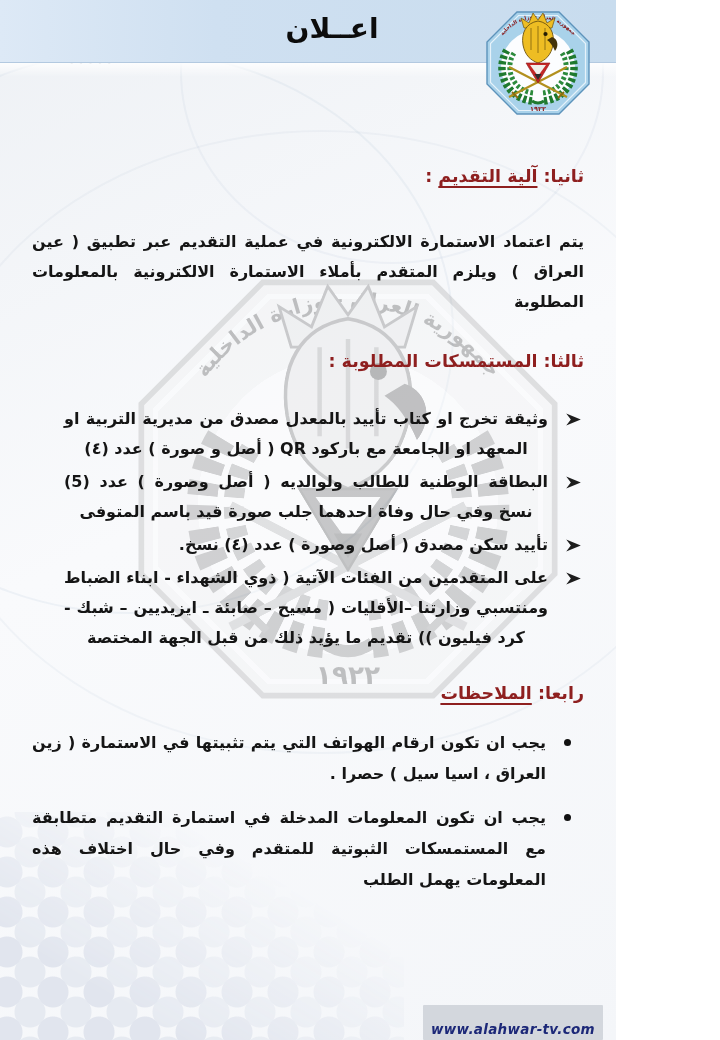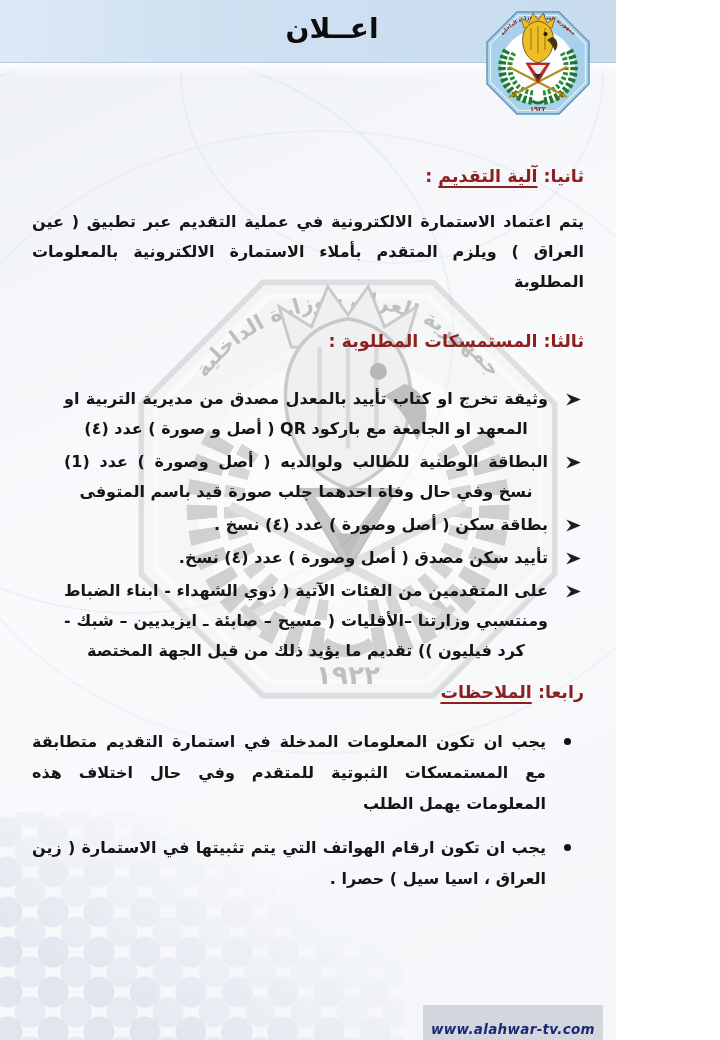--- a/index.html
+++ b/index.html
@@ -66,7 +66,7 @@
   .u { text-decoration:underline; text-underline-offset:4px; text-decoration-thickness:1.5px; }
 
   .para {
-    margin-top:21px; font-size:16px; line-height:30px;
+    margin-top:41px; font-size:16px; line-height:30px;
     text-align:justify; text-align-last:right;
   }
 

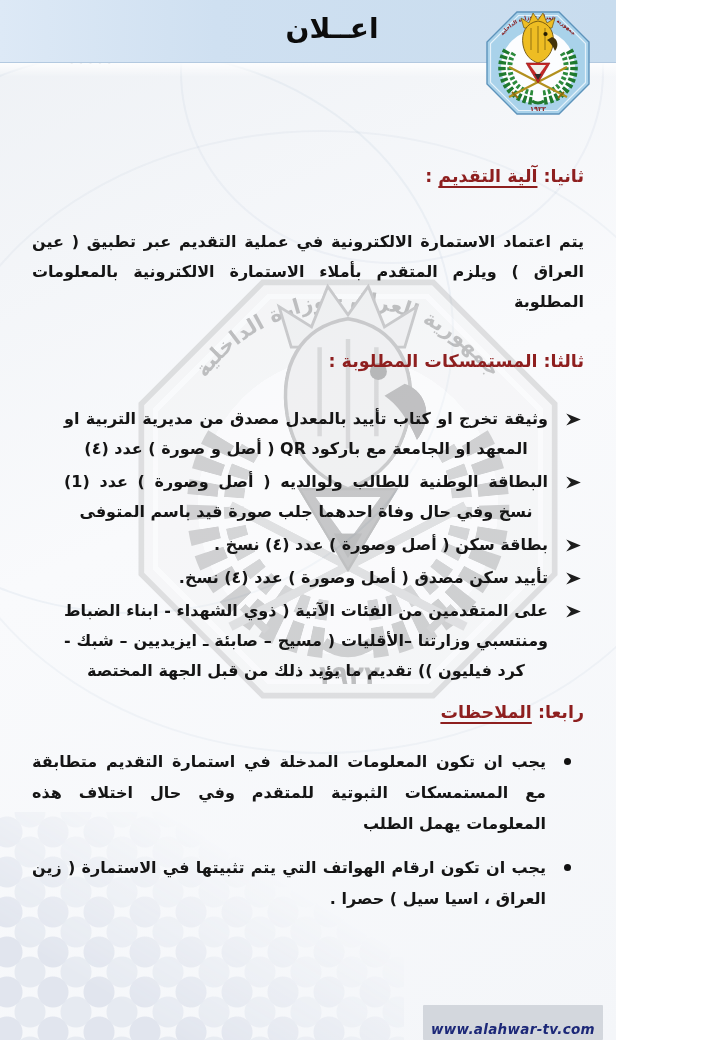--- a/index.html
+++ b/index.html
@@ -168,7 +168,7 @@
               <path d="M1 1 L13 6 L1 11 L4.8 6 Z" fill="#1d1d1d"></path>
             </svg>
           </span>
-        <span class="txt">البطاقة الوطنية للطالب ولوالديه ( أصل وصورة ) عدد (1) نسخ  وفي حال وفاة احدهما جلب صورة قيد باسم المتوفى</span>
+        <span class="txt">البطاقة الوطنية للطالب ولوالديه ( أصل وصورة ) عدد (5) نسخ  وفي حال وفاة احدهما جلب صورة قيد باسم المتوفى</span>
       </li>
       <li class="single">
         <span class="marker">

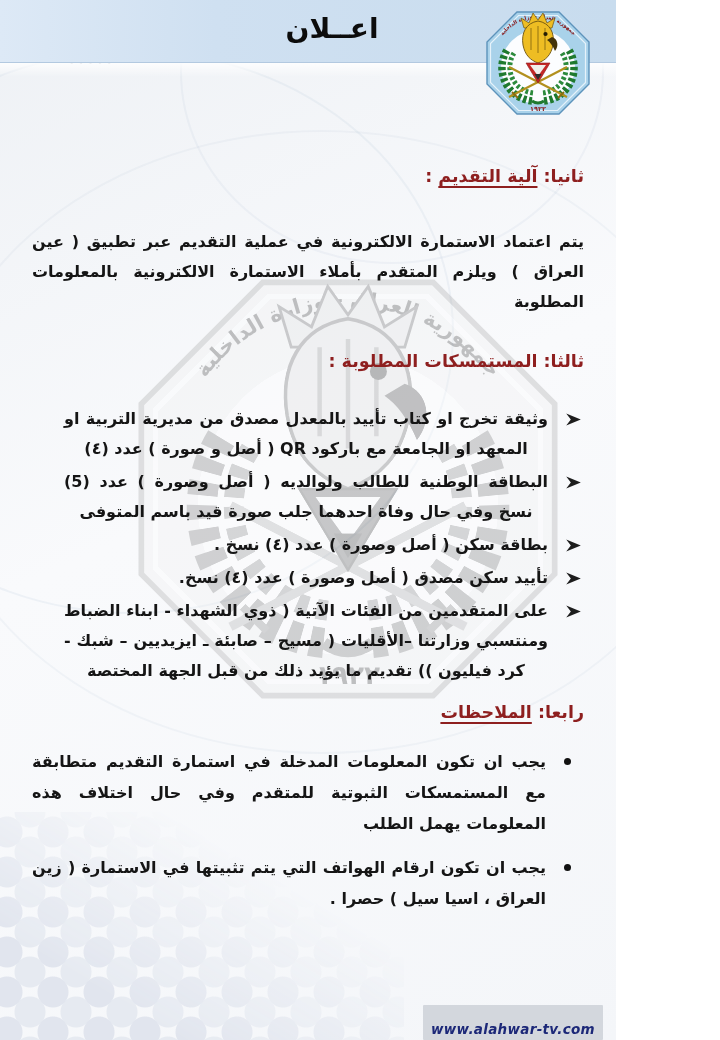--- a/index.html
+++ b/index.html
@@ -176,14 +176,6 @@
               <path d="M1 1 L13 6 L1 11 L4.8 6 Z" fill="#1d1d1d"></path>
             </svg>
           </span>
-        <span class="txt">بطاقة سكن ( أصل وصورة ) عدد (٤) نسخ .</span>
-      </li>
-      <li class="single">
-        <span class="marker">
-            <svg viewBox="0 0 14 12">
-              <path d="M1 1 L13 6 L1 11 L4.8 6 Z" fill="#1d1d1d"></path>
-            </svg>
-          </span>
         <span class="txt">تأييد سكن مصدق ( أصل وصورة ) عدد (٤) نسخ.</span>
       </li>
       <li class="multi">

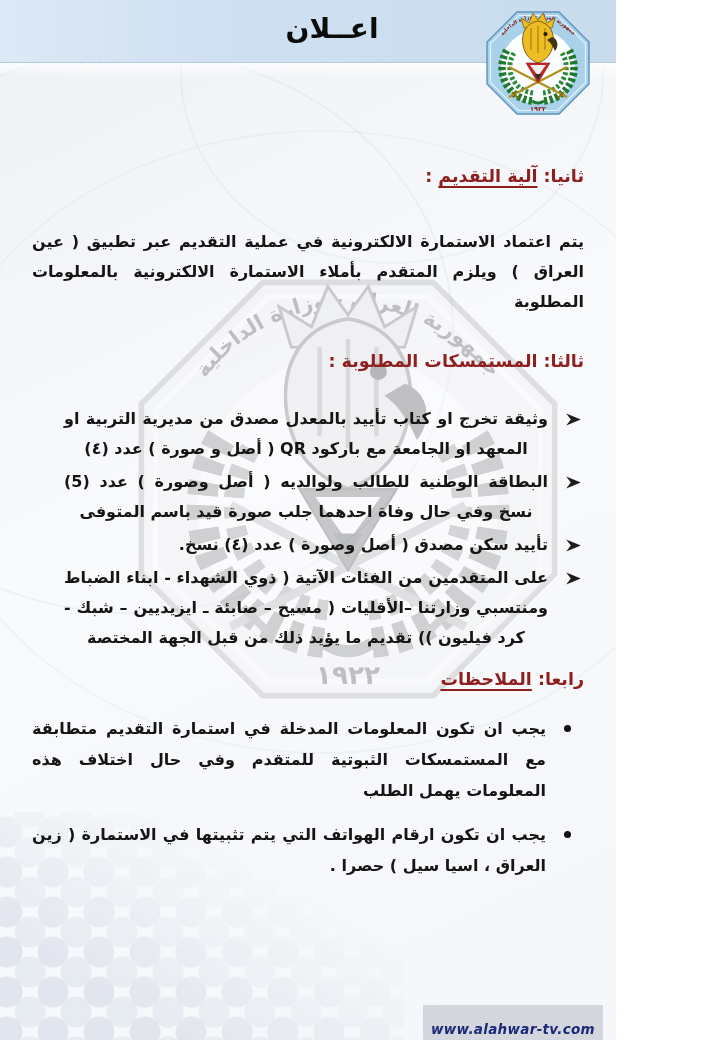--- a/index.html
+++ b/index.html
@@ -62,7 +62,7 @@
   .sec-heading { color:#8e1f1f; font-size:17.5px; }
   .h2 { margin-top:104px; }
   .h3 { margin-top:34px;text-align:right; }
-  .h4 { margin-top:16px; }
+  .h4 { margin-top:30px; }
   .u { text-decoration:underline; text-underline-offset:4px; text-decoration-thickness:1.5px; }
 
   .para {

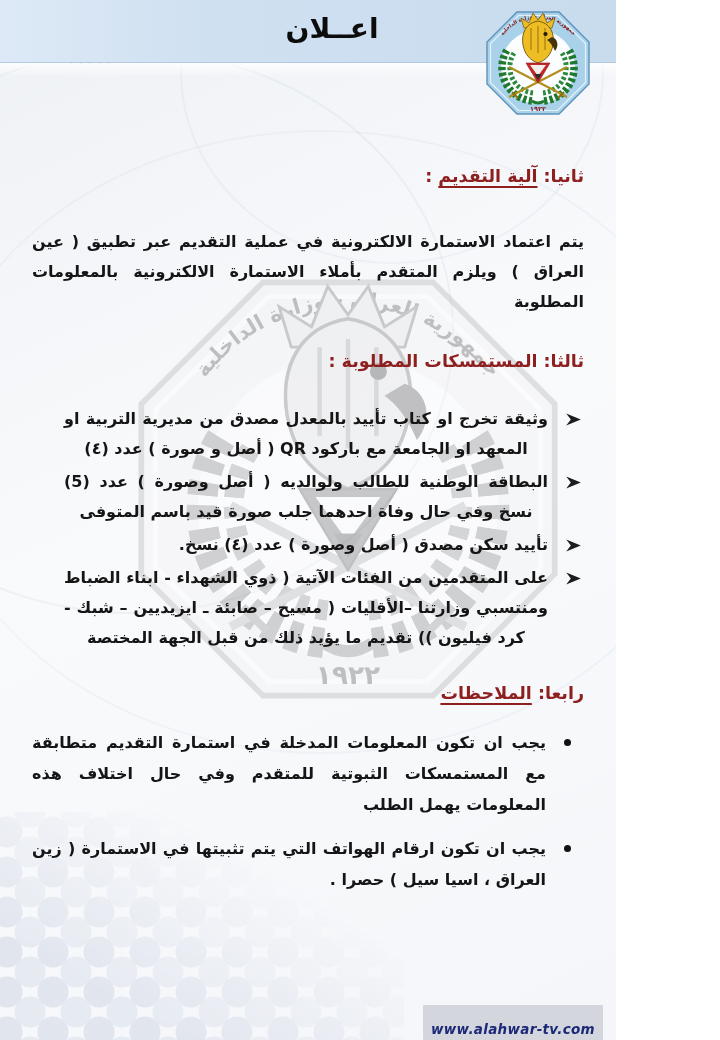--- a/index.html
+++ b/index.html
@@ -193,11 +193,11 @@
     <ul class="notes-list">
       <li>
         <span class="dot"></span>
-        <span>يجب ان تكون المعلومات المدخلة في استمارة التقديم متطابقة مع المستمسكات الثبوتية للمتقدم وفي حال اختلاف هذه المعلومات يهمل الطلب</span>
+        <span>يجب ان تكون ارقام الهواتف التي يتم تثبيتها في الاستمارة ( زين العراق ، اسيا سيل ) حصرا  .</span>
       </li>
       <li>
         <span class="dot"></span>
-        <span>يجب ان تكون ارقام الهواتف التي يتم تثبيتها في الاستمارة ( زين العراق ، اسيا سيل ) حصرا  .</span>
+        <span>يجب ان تكون المعلومات المدخلة في استمارة التقديم متطابقة مع المستمسكات الثبوتية للمتقدم وفي حال اختلاف هذه المعلومات يهمل الطلب</span>
       </li>
     </ul>
 

